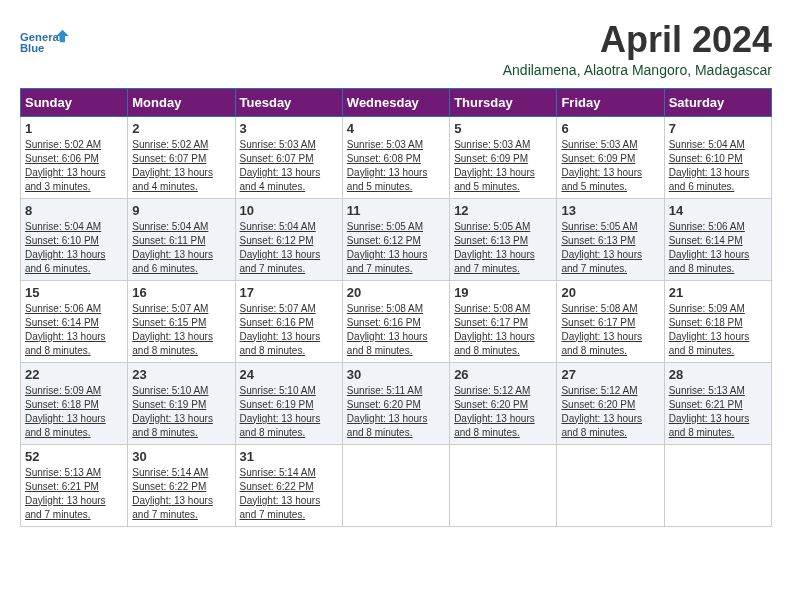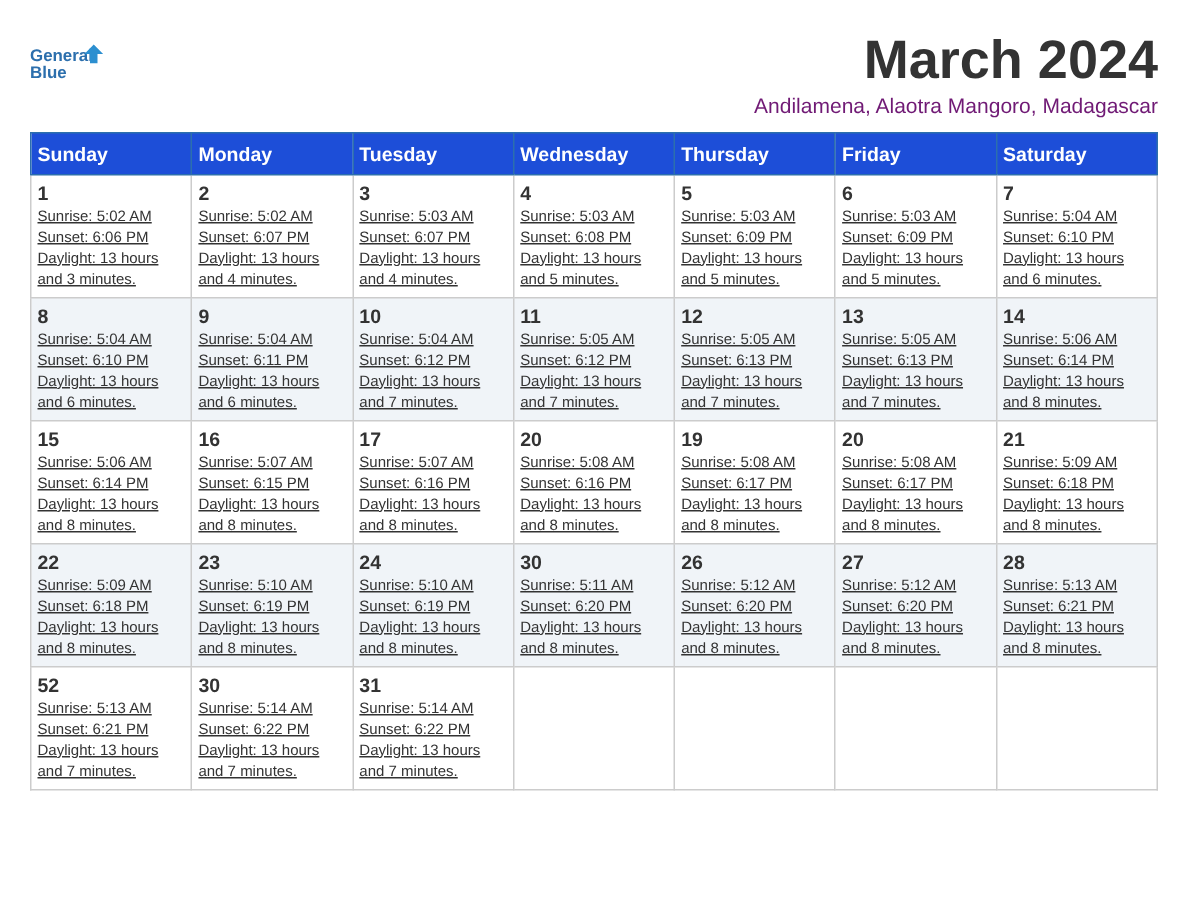--- a/index.html
+++ b/index.html
@@ -91,7 +91,7 @@
   </svg>
 </div>
   <div class="title-block">
-    <div class="month-title">March 2024</div>
+    <div class="month-title">April 2024</div>
     <div class="subtitle">Andilamena, Alaotra Mangoro, Madagascar</div>
   </div>
 </div>

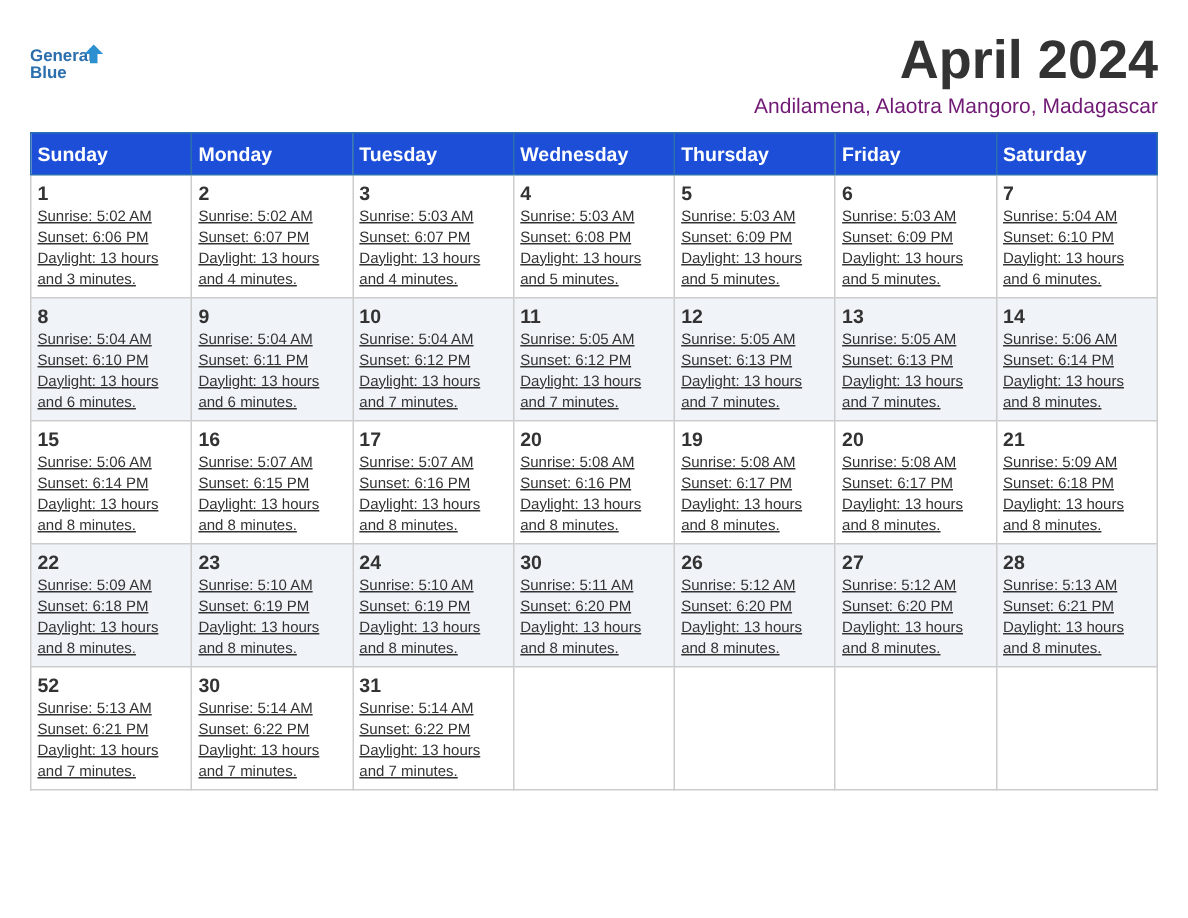--- a/index.html
+++ b/index.html
@@ -32,7 +32,7 @@
     }
     .subtitle {
       font-size: 14px;
-      color: #701a75;
+      color: #14532d;
       margin-top: 2px;
     }
     table {

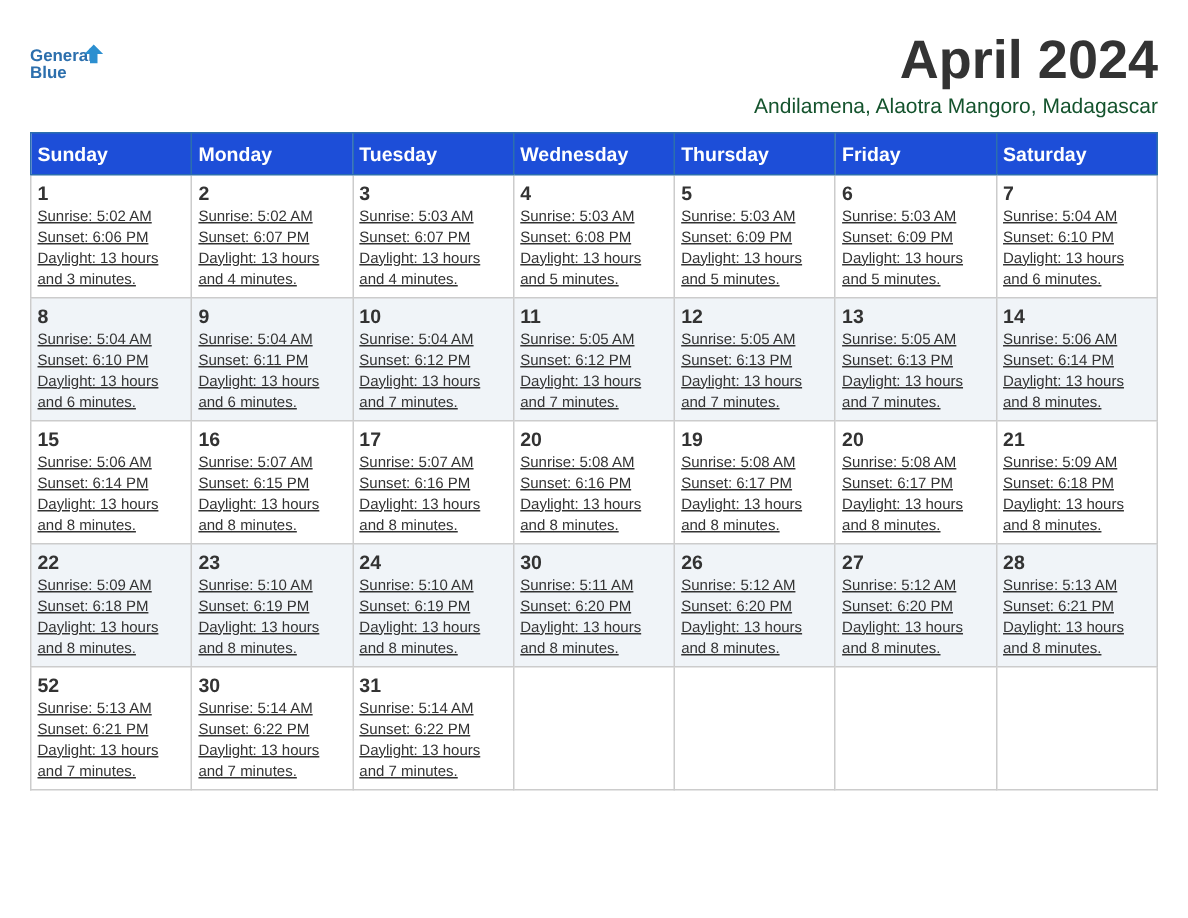--- a/index.html
+++ b/index.html
@@ -41,7 +41,7 @@
       font-size: 11px;
     }
     thead tr th {
-      background-color: #1d4ed8;
+      background-color: #701a75;
       color: #fff;
       padding: 6px 4px;
       text-align: left;

